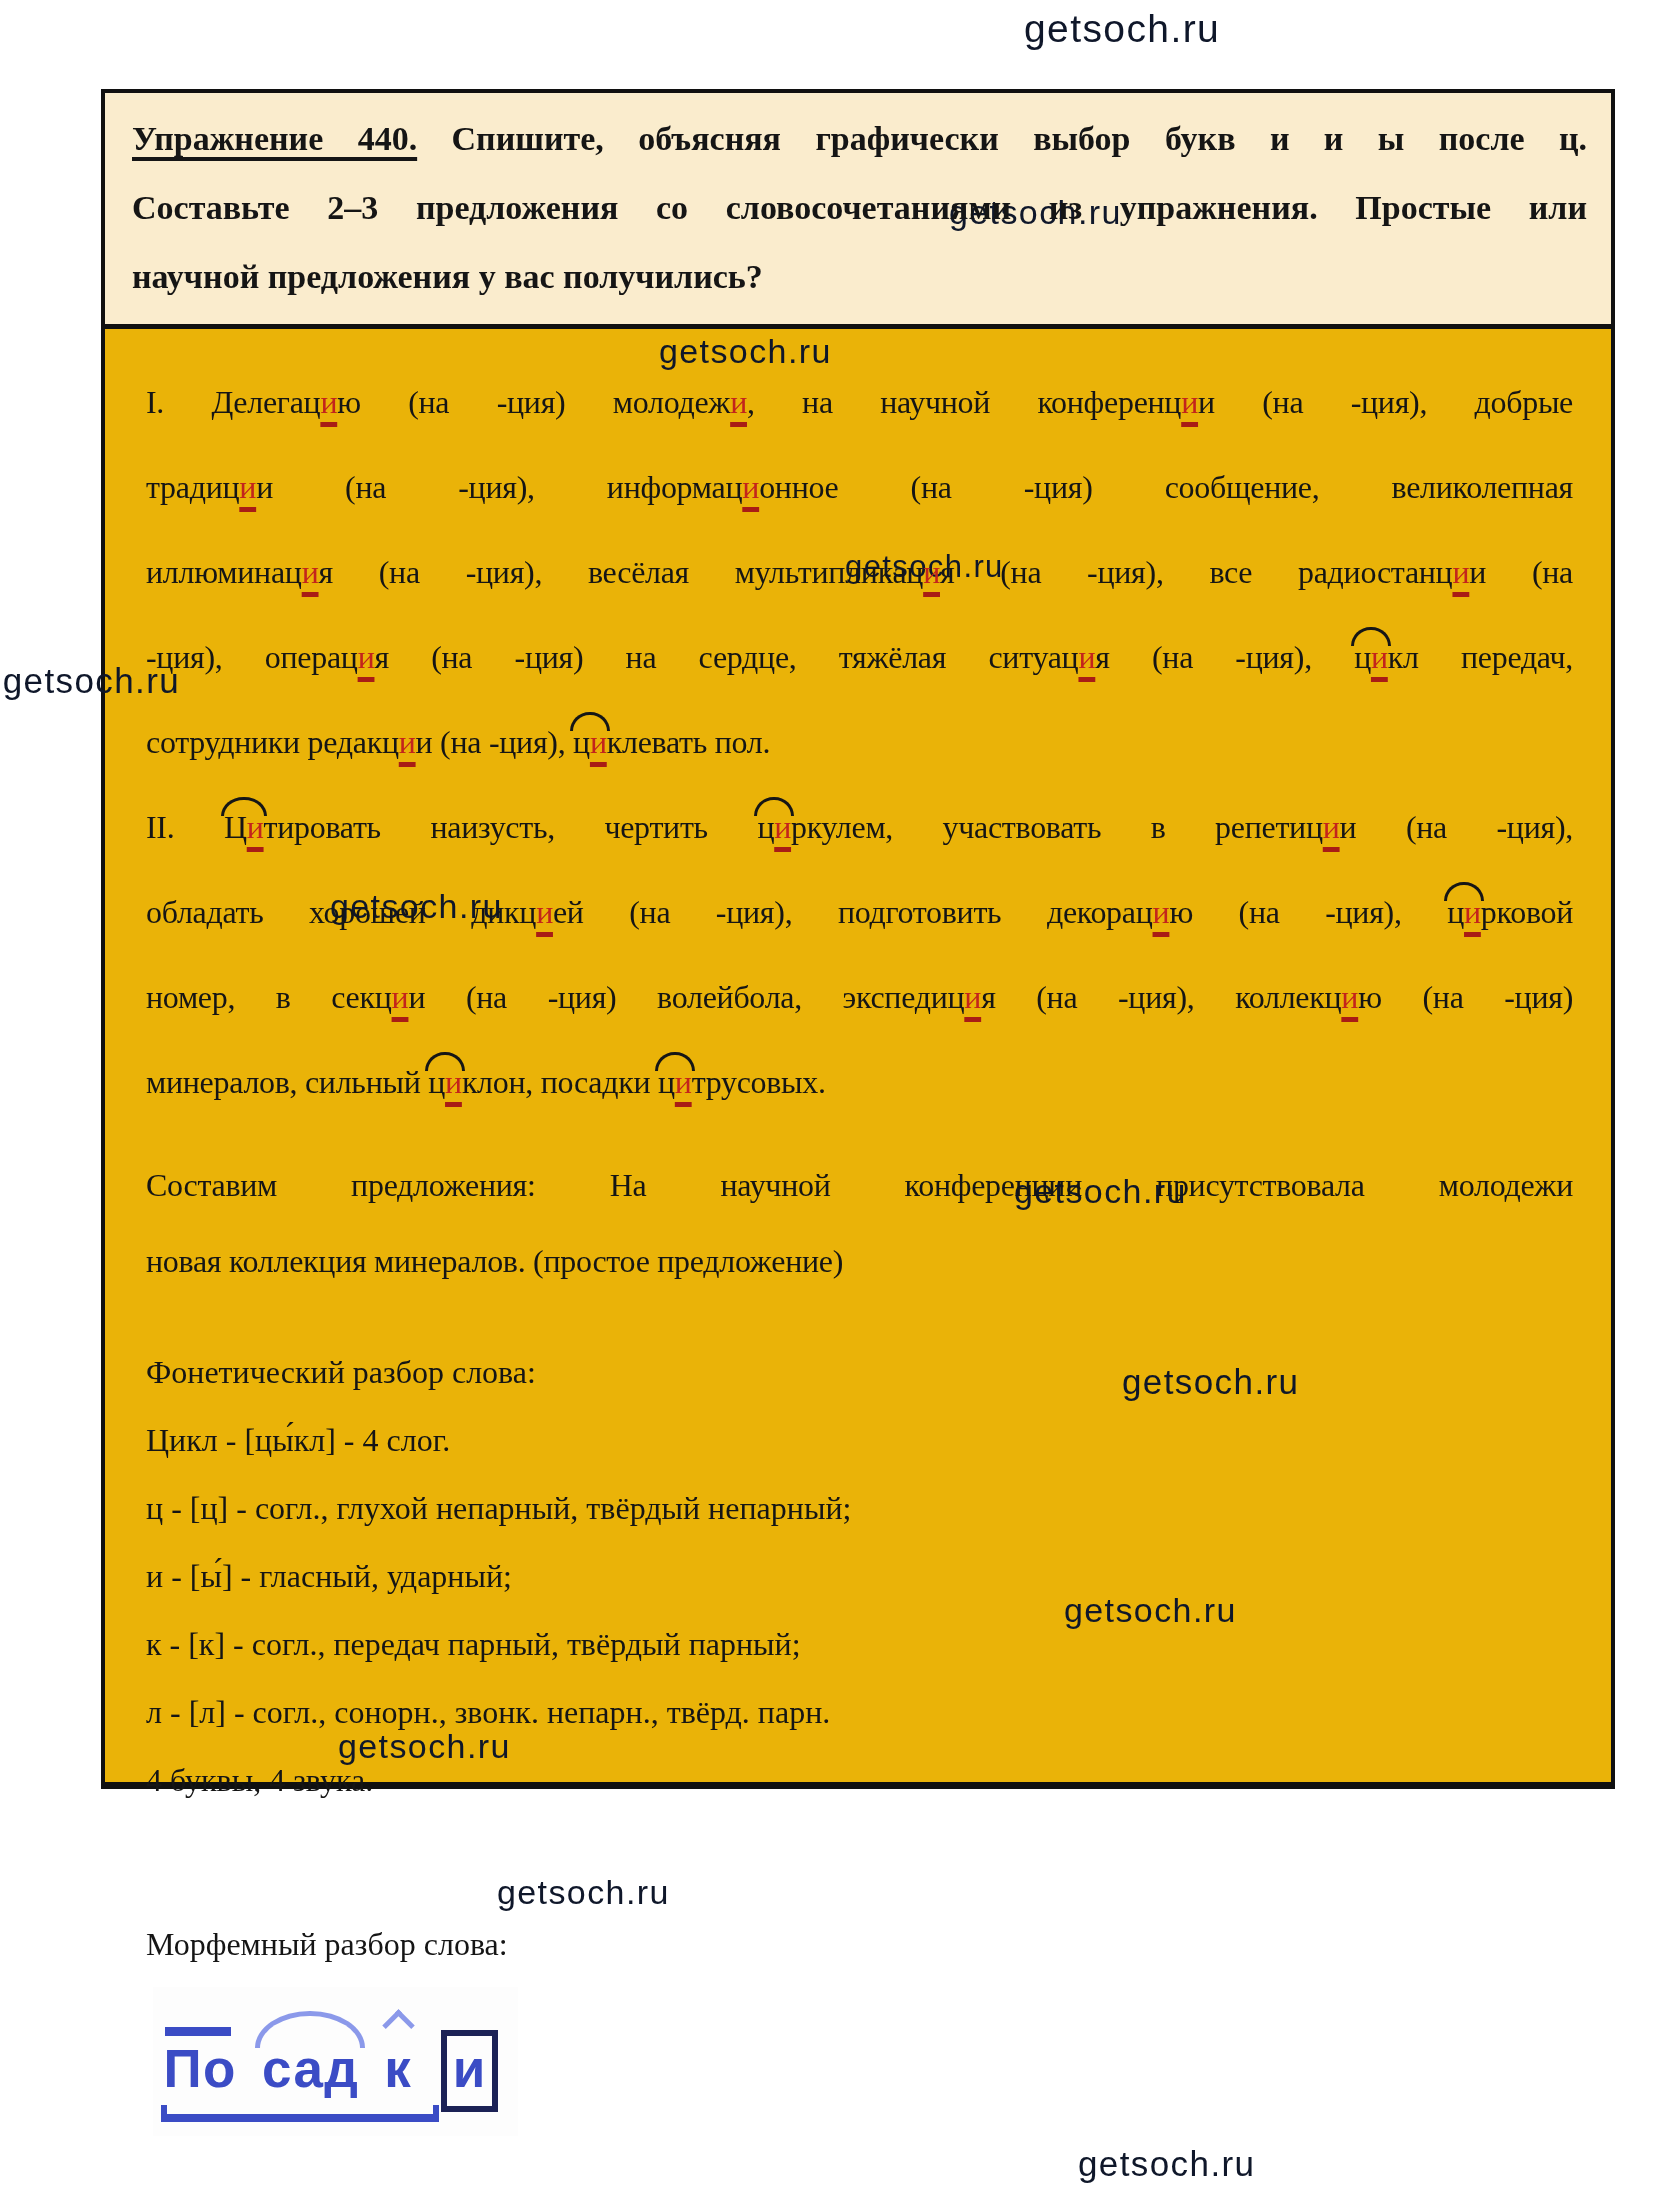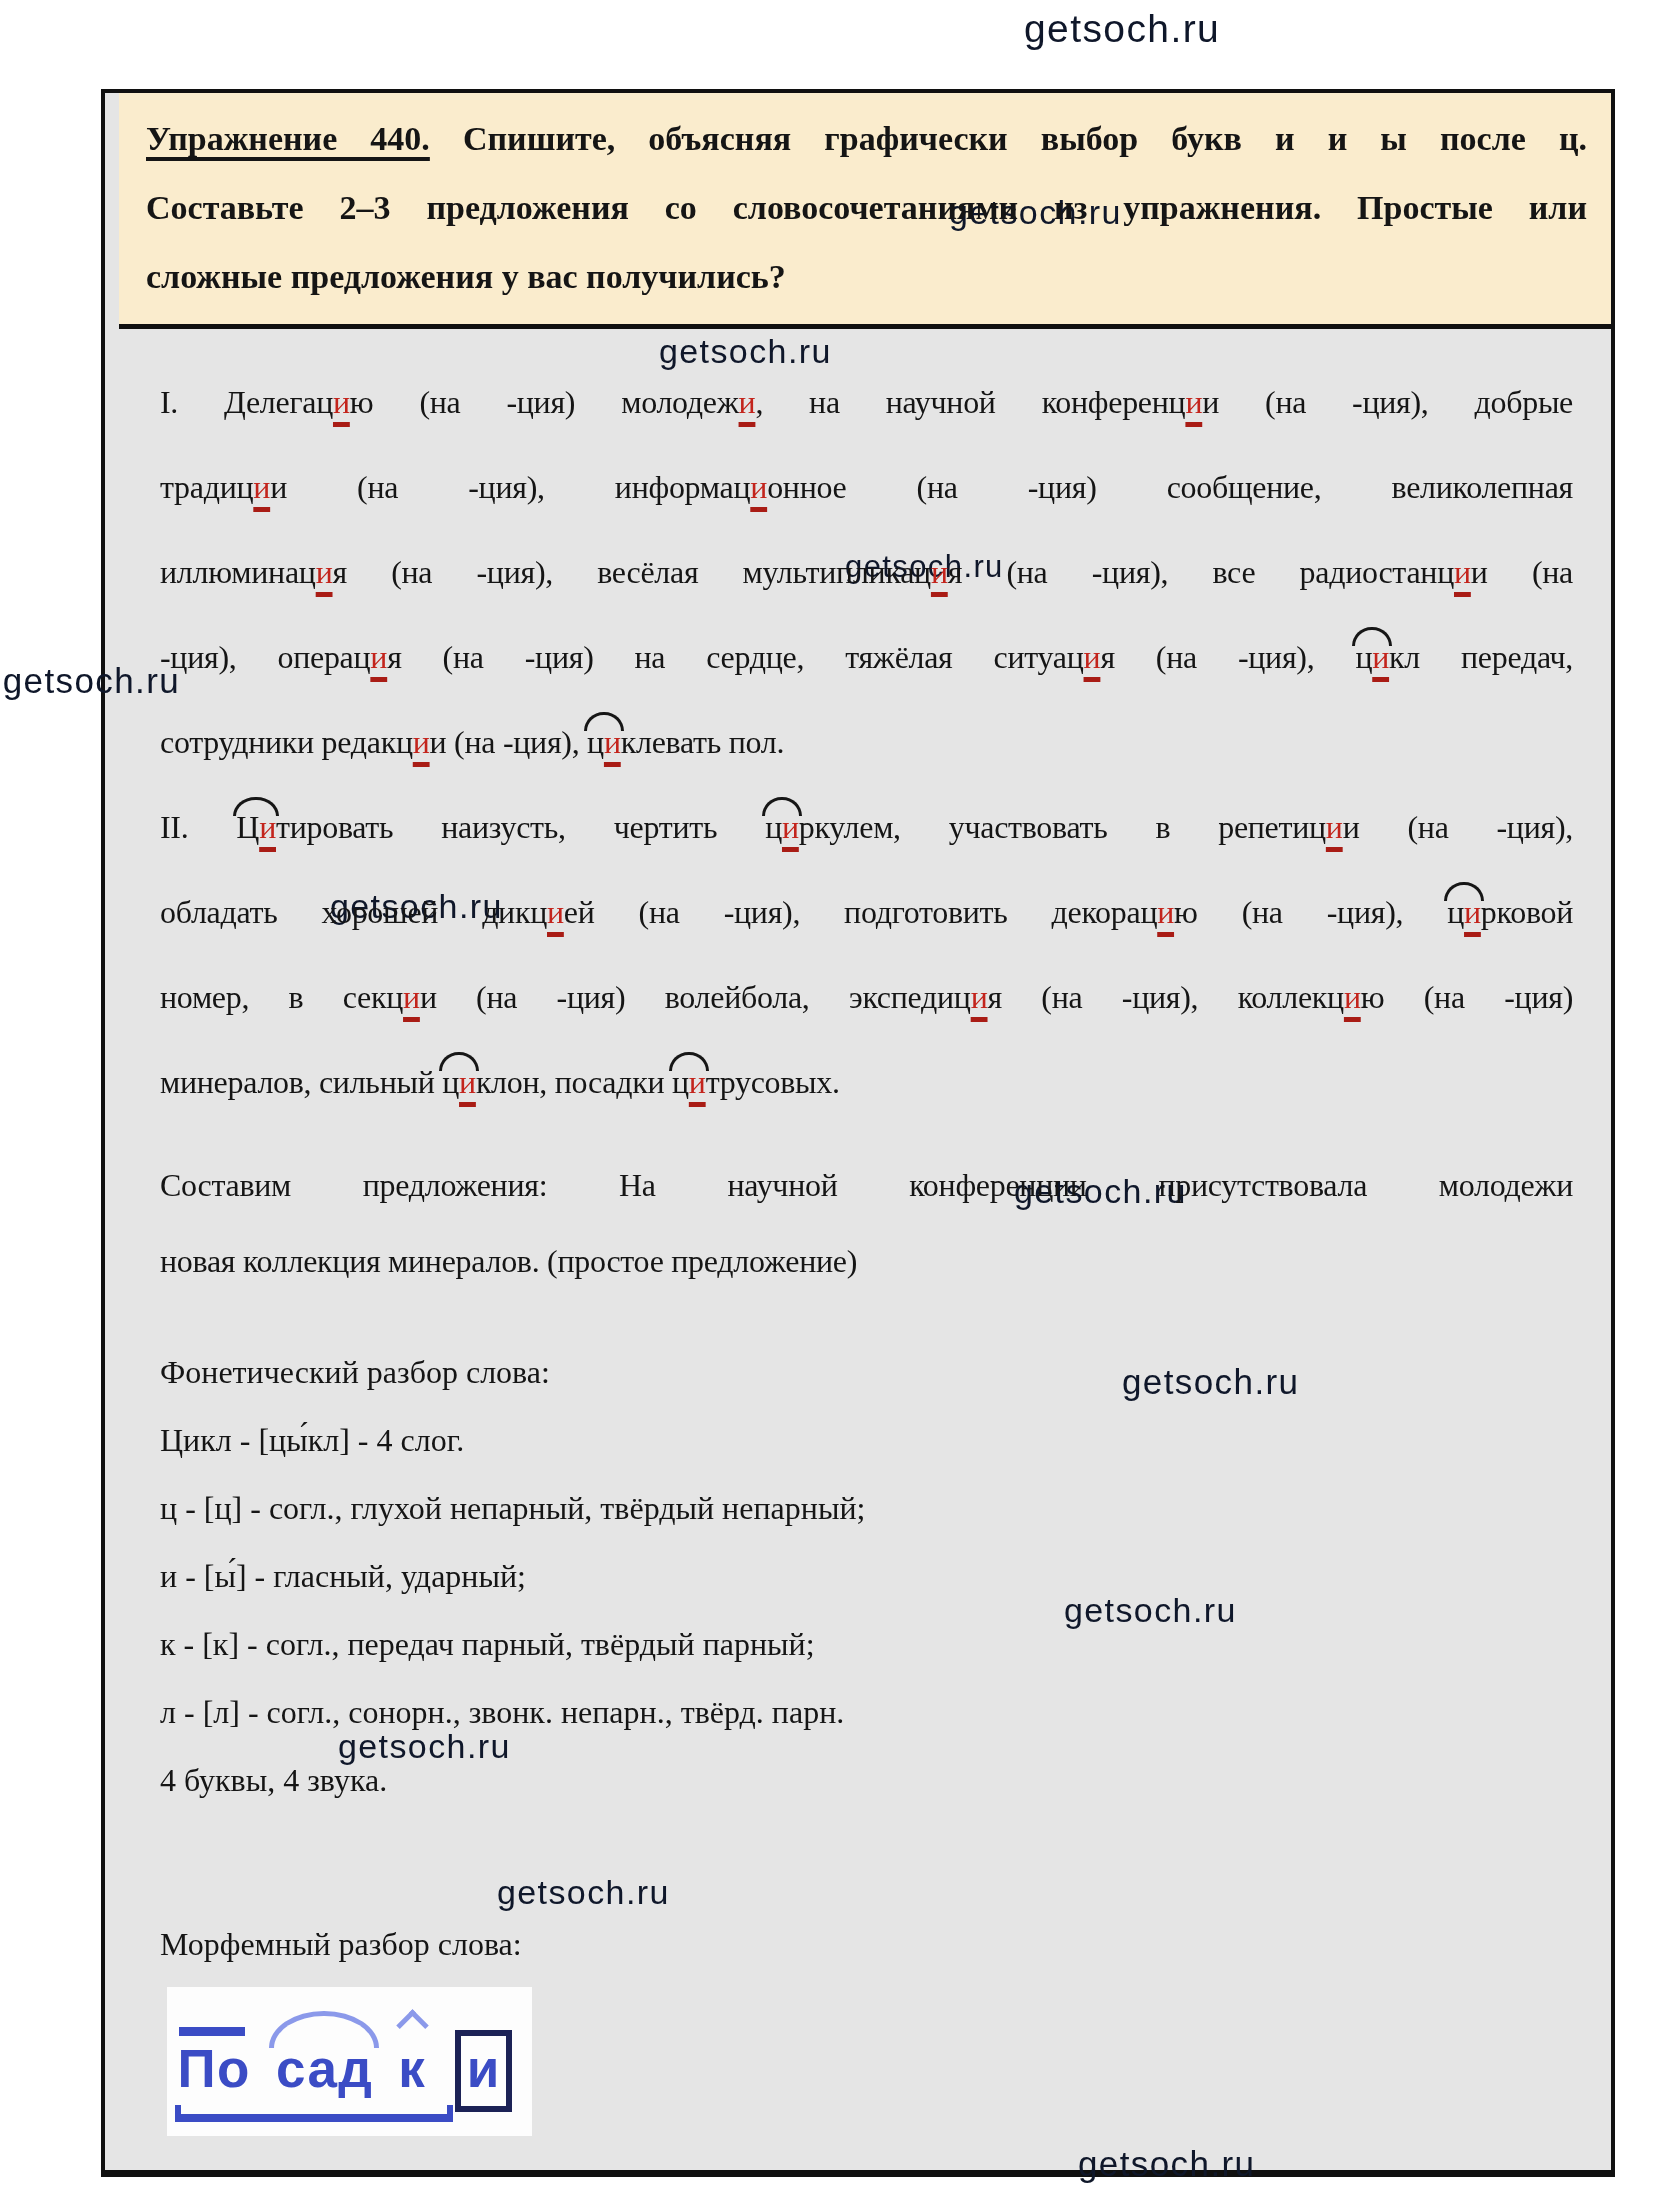--- a/index.html
+++ b/index.html
@@ -10,8 +10,8 @@
   }
   
   .frame {
-    position:absolute; left:101px; top:89px; width:1514px; height:2088px;
-    border:4px solid #101010; border-bottom-width:7.4px; background:#e5e5e5;padding-left:14px;
+    position:absolute; left:101px; top:89px; width:1514px; height:1700px;
+    border:4px solid #101010; border-bottom-width:7.4px; background:#eab308;
   }
   
   .hdr {

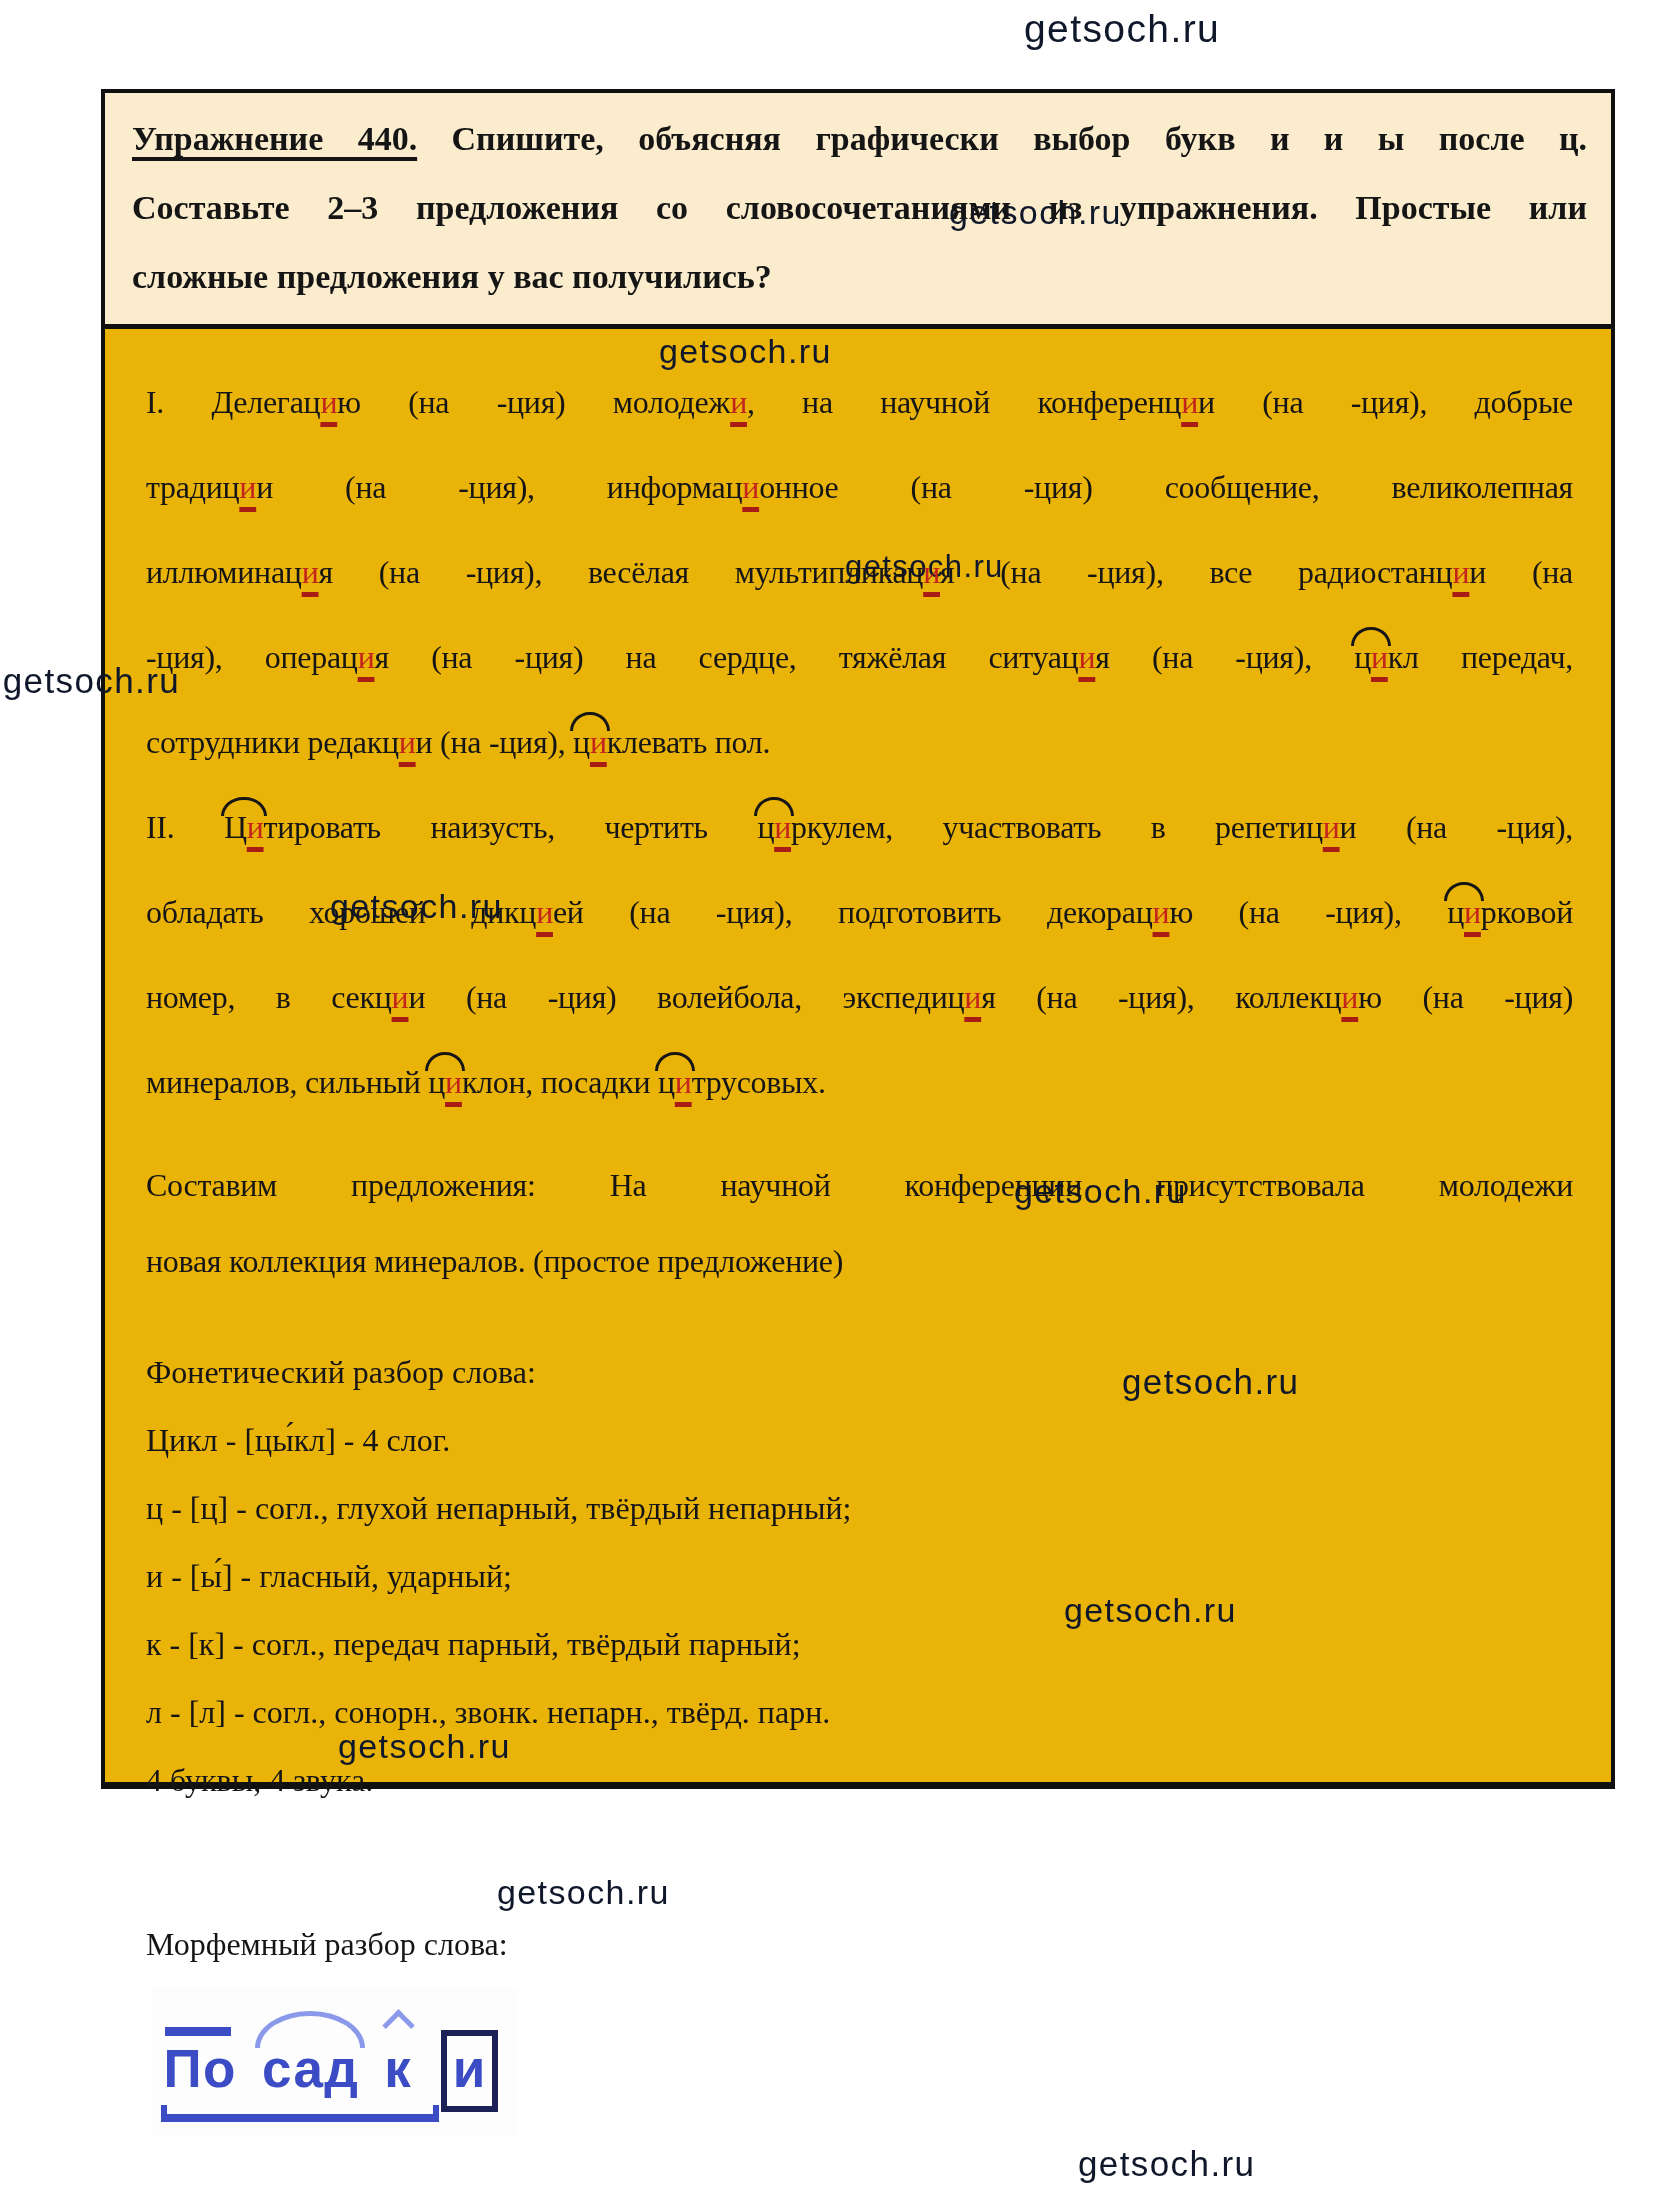--- a/index.html
+++ b/index.html
@@ -108,7 +108,7 @@
     <div class="hdr">
       <div class="hdr-line"><span class="ul">Упражнение 440.</span> Спишите, объясняя графически выбор букв и и ы после ц.</div>
       <div class="hdr-line">Составьте 2–3 предложения со словосочетаниями из упражнения. Простые или</div>
-      <div class="hdr-line">сложные предложения у вас получились?</div>
+      <div class="hdr-line">научной предложения у вас получились?</div>
     </div>
 
     <div class="bodyc">

